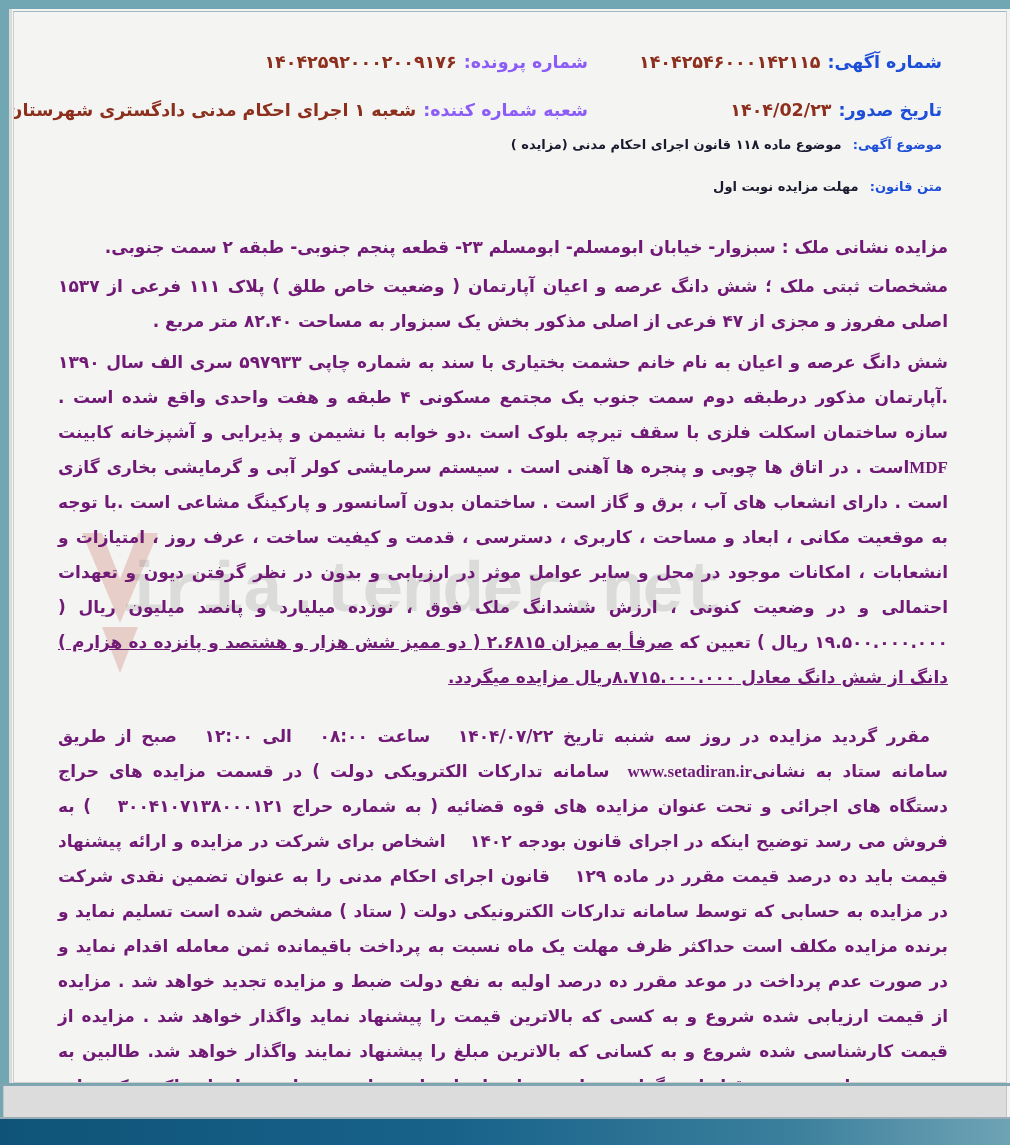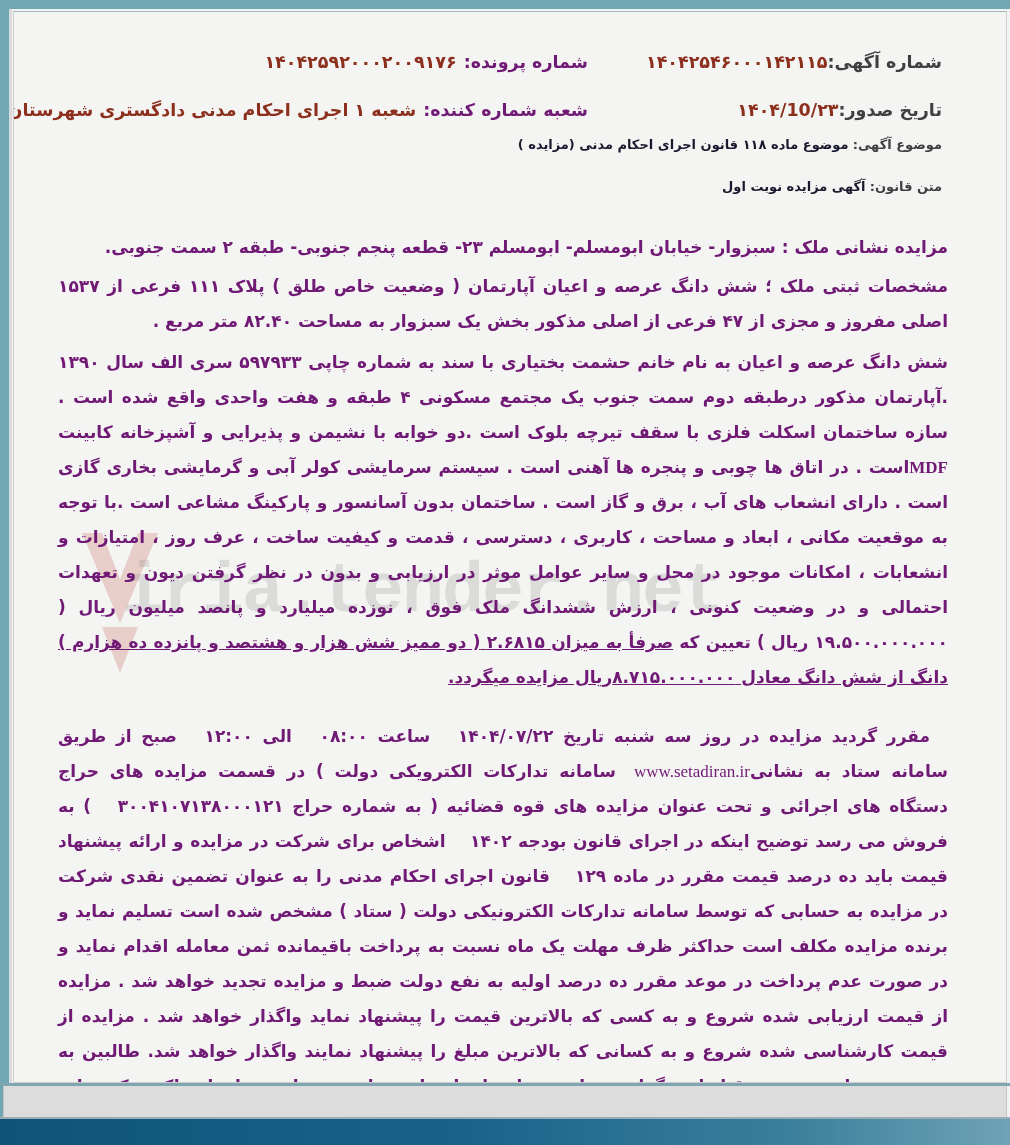--- a/index.html
+++ b/index.html
@@ -152,7 +152,7 @@
     margin-left: 0;
   }
   .lbl-gray {
-    color: #701a75;
+    color: #8b5cf6;
     font-weight: bold;
     margin-left: 7px;
   }

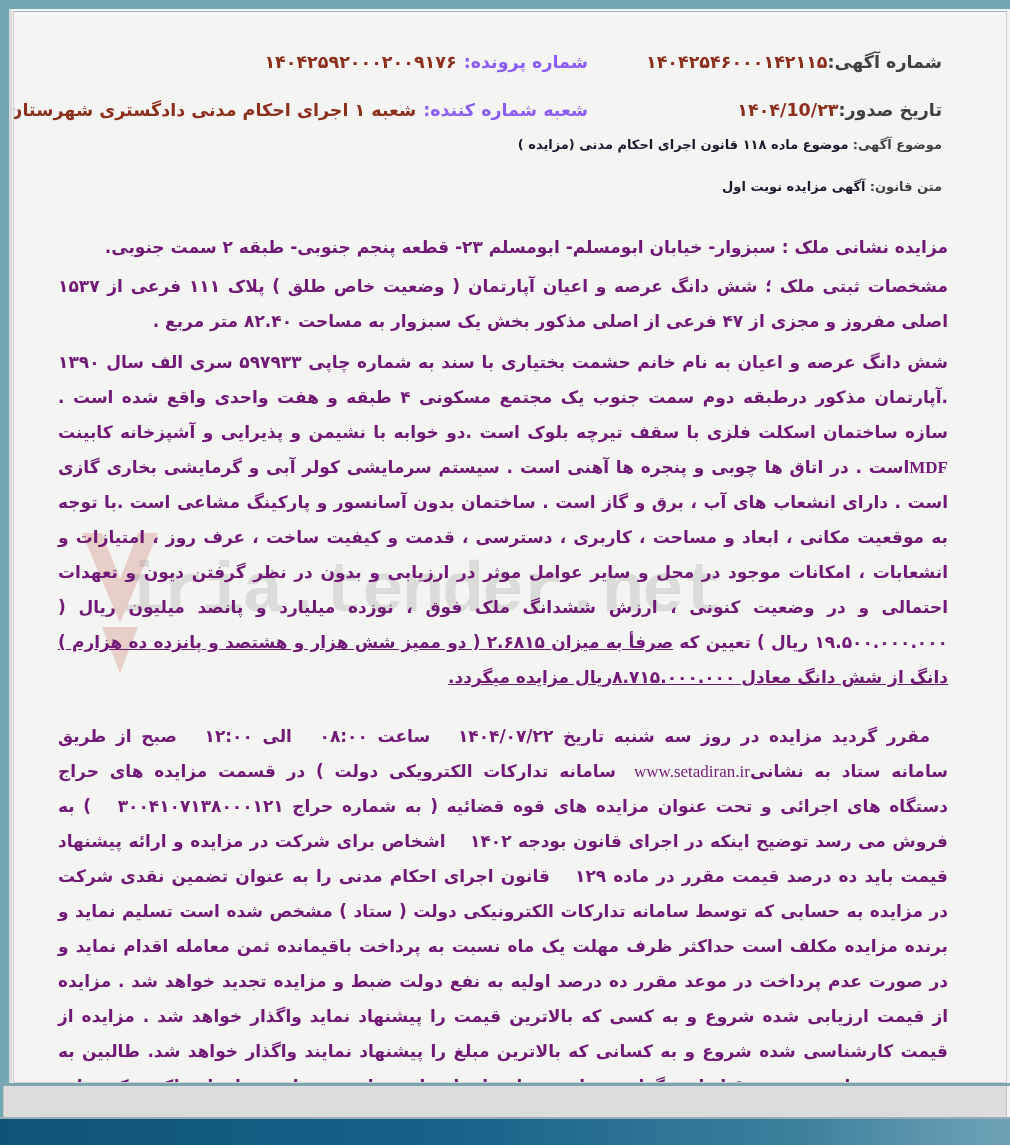--- a/index.html
+++ b/index.html
@@ -147,9 +147,9 @@
   .hdr-r2b { top: 88px; right: 418px; }
 
   .lbl-red {
-    color: #404040;
-    font-weight: bold;
-    margin-left: 0;
+    color: #1d4ed8;
+    font-weight: bold;
+    margin-left: 7px;
   }
   .lbl-gray {
     color: #8b5cf6;

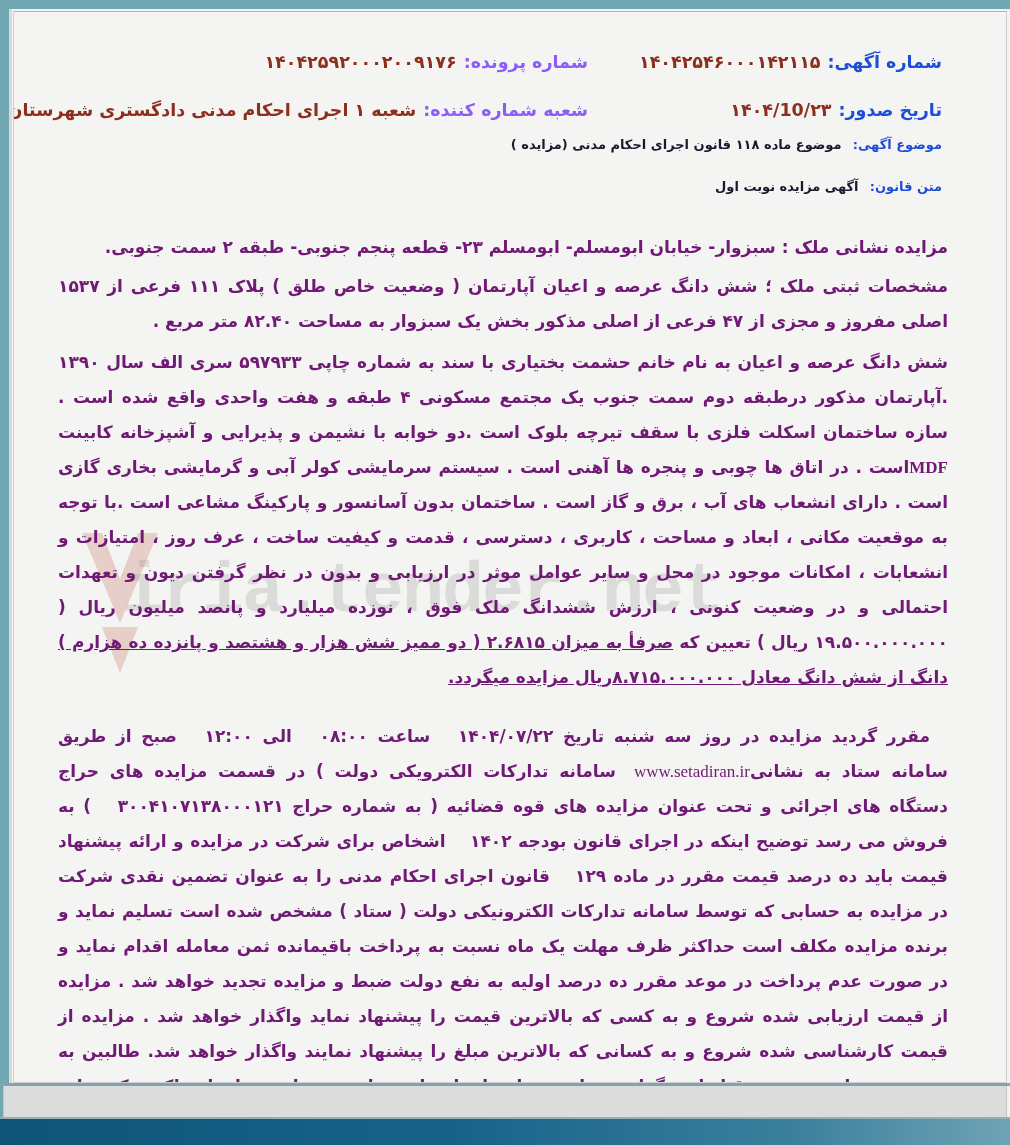--- a/index.html
+++ b/index.html
@@ -230,7 +230,7 @@
 
         <div class="hdr-row hdr-r2a">
           <span class="lbl-red">تاریخ صدور:</span>
-          <span class="val-red">۱۴۰۴/10/۲۳</span>
+          <span class="val-red">۱۴۰۴/02/۲۳</span>
         </div>
 
         <div class="hdr-row hdr-r2b">

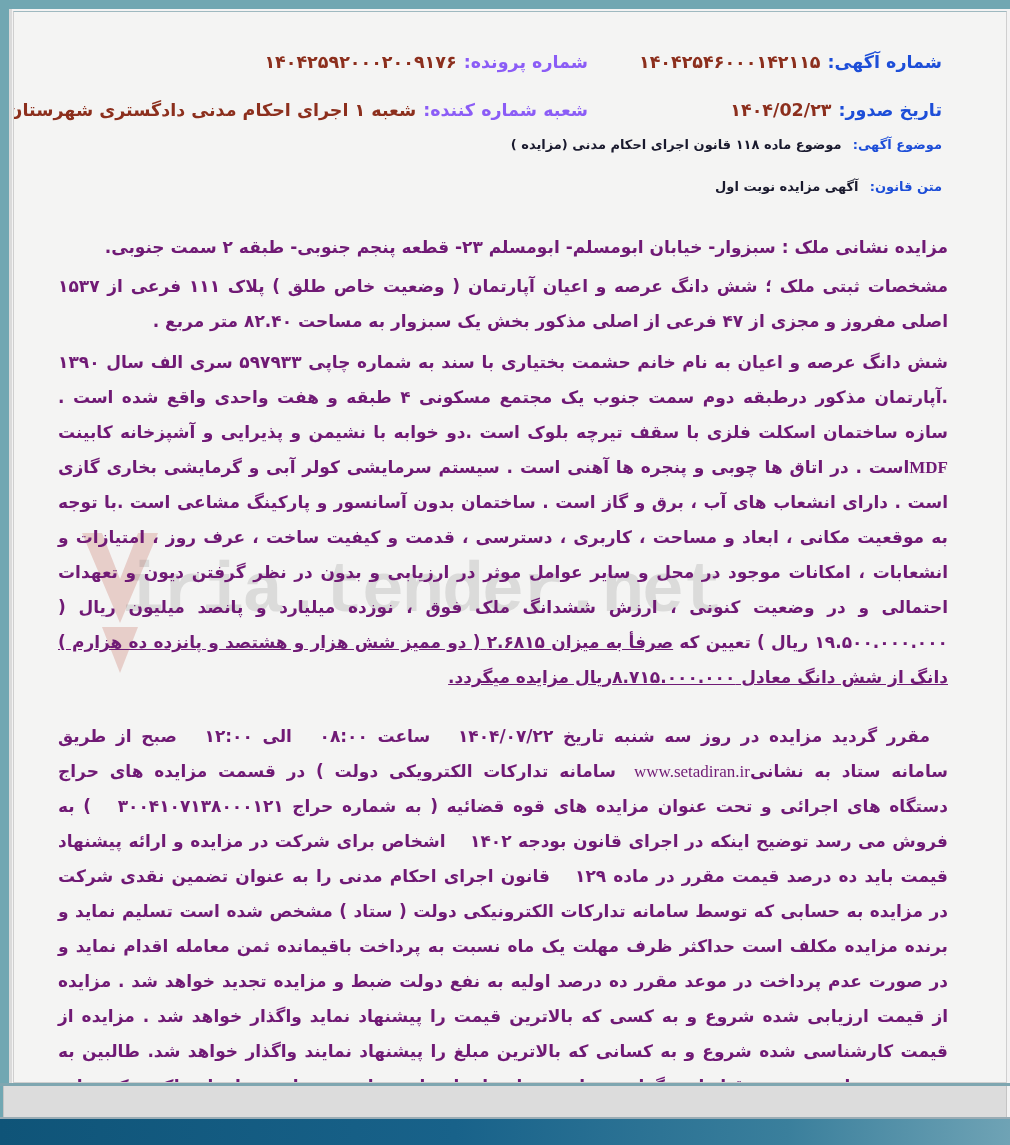--- a/index.html
+++ b/index.html
@@ -247,7 +247,7 @@
         </span>
         <span class="subj-line">
           <span class="lbl-red">متن قانون:</span>
-          <span class="val-dark">آگهی مزایده نوبت اول</span>
+          <span class="val-dark">مهلت مزایده نوبت اول</span>
         </span>
       </div>
 

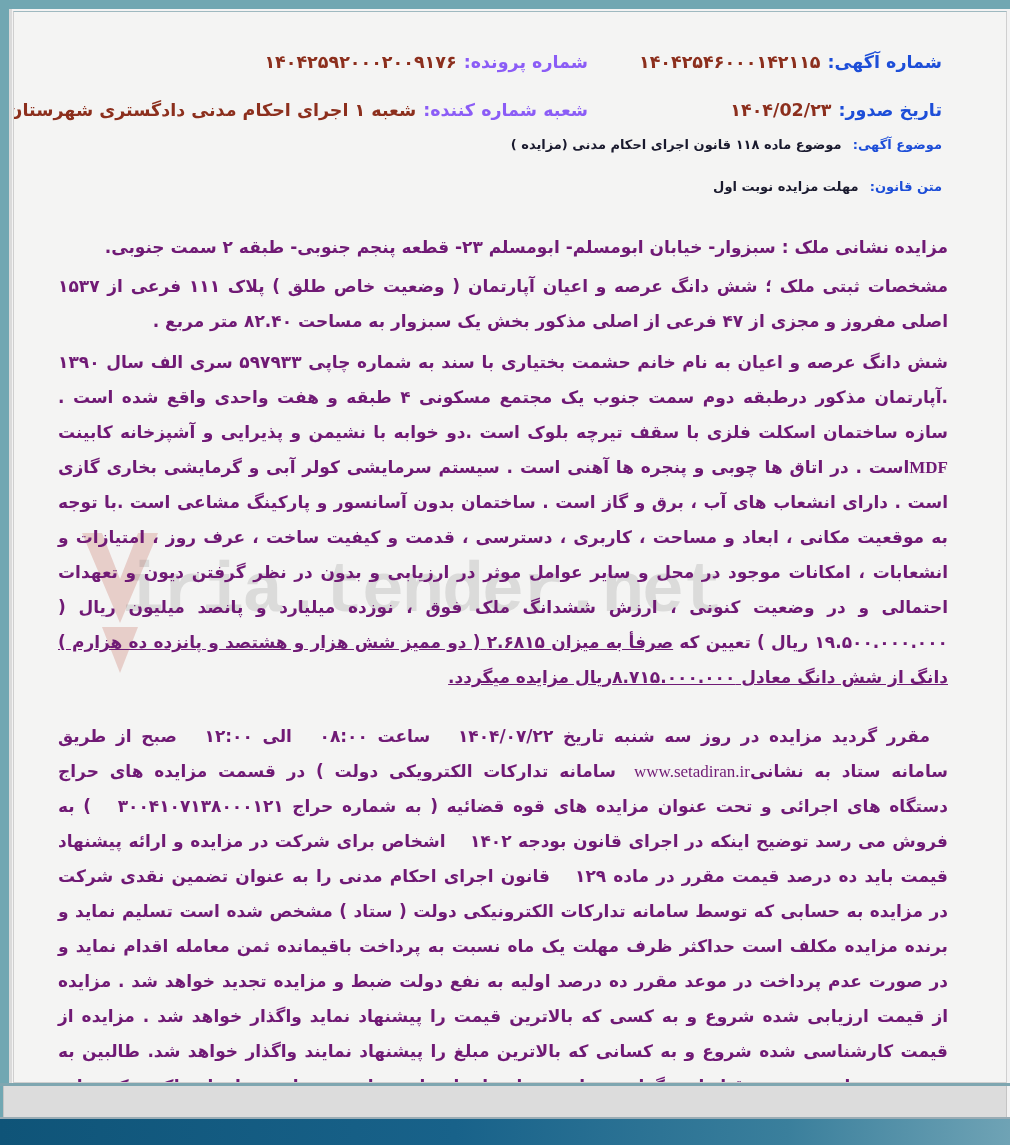--- a/index.html
+++ b/index.html
@@ -192,7 +192,7 @@
   .ltr { direction: ltr; unicode-bidi: embed; display: inline-block; }
   .ltr-mdf { direction: ltr; unicode-bidi: embed; display: inline-block;
              font-family: "Liberation Serif", serif; font-weight: bold; }
-  .site { font-family: "Liberation Serif", serif; font-weight: normal;
+  .site { font-family: "Liberation Serif", serif; font-weight: bold;
           direction: ltr; unicode-bidi: embed; display: inline-block; }
 </style>
 </head>

